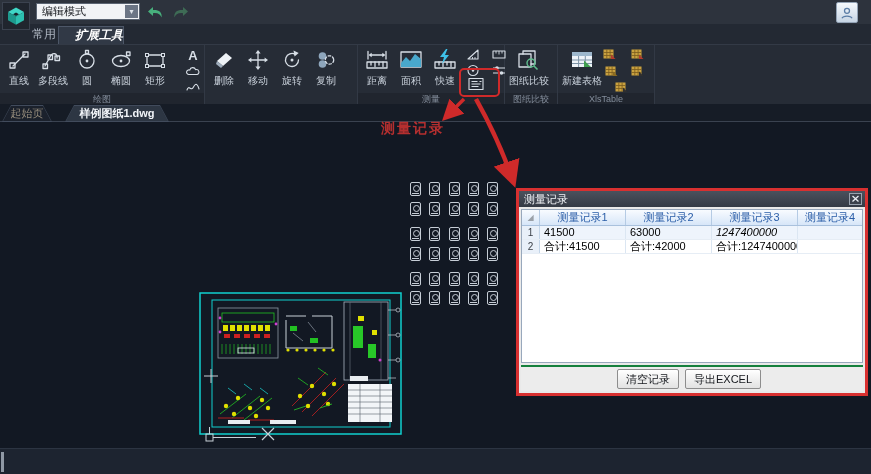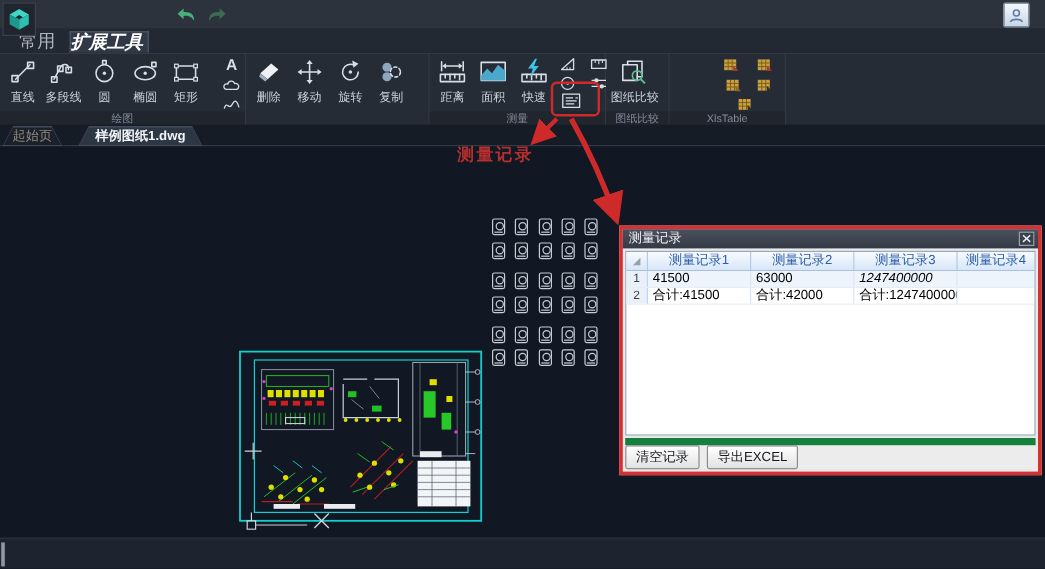--- a/index.html
+++ b/index.html
@@ -108,6 +108,10 @@
       <path d="M18 6 L10 10.5 V18.8 L18 14.3 Z" fill="#2cc0b0"></path>
       <path d="M7 8.3 L10 10 13 8.3 10 6.6 Z" fill="#16222b"></path>
     </svg>
+  </div>
+  <div class="mode-dd">
+    <span>编辑模式</span>
+    <span class="dd-btn">▾</span>
   </div>
   <div class="tb-arrow" style="left:146px">
     <svg width="18" height="14" viewBox="0 0 18 14">

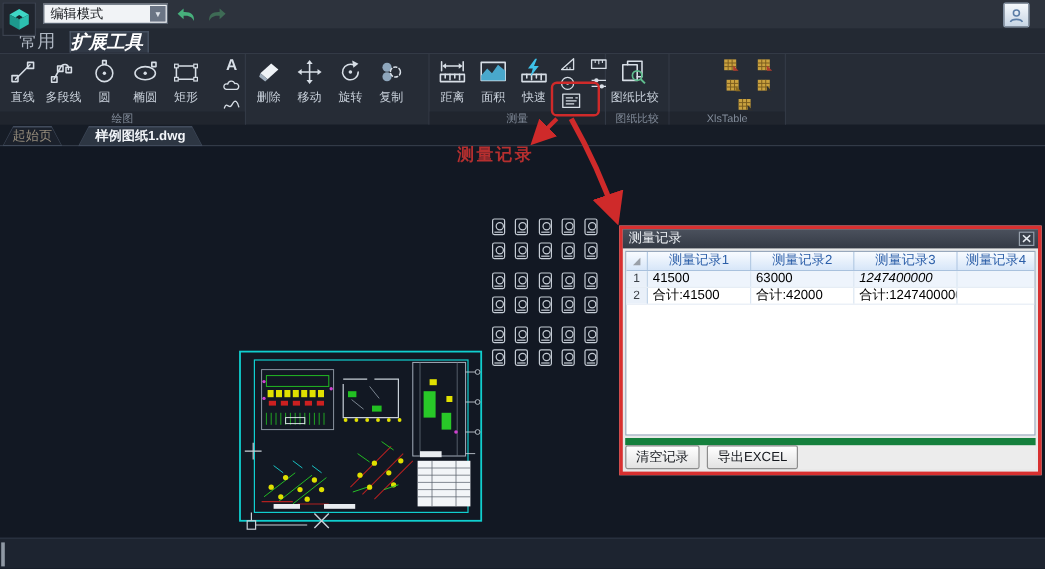--- a/index.html
+++ b/index.html
@@ -24,8 +24,8 @@
 
   
   .tabrow { position:absolute; left:0; top:24px; width:871px; height:20px; background:#232933; }
-  .rtab { position:absolute; top:2px; height:18px; line-height:17px; font-size:15px; color:#aeb6c2;
-          text-align:left; cursor:default; }
+  .rtab { position:absolute; top:2px; height:18px; line-height:17px; font-size:12px; color:#aeb6c2;
+          text-align:right; cursor:default; }
   .rtab.active { background:#313946; border:1px solid #4d5768; border-bottom:none; color:#ffffff; font-weight:bold;font-style:italic; }
 
   

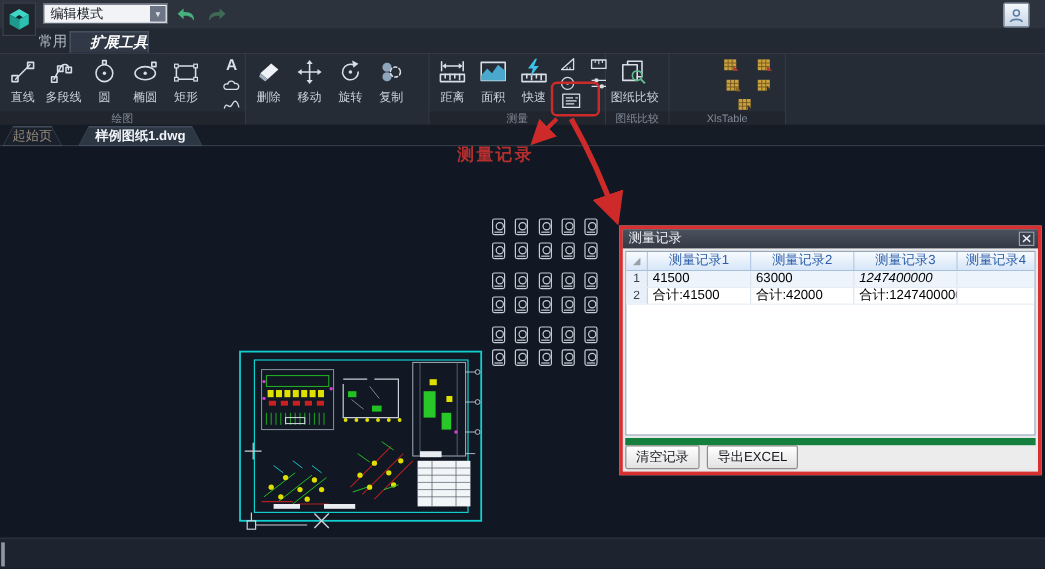--- a/index.html
+++ b/index.html
@@ -341,6 +341,19 @@
       <div class="rgroup-label">图纸比较</div>
     </div>
     <div class="rgroup" style="left: 558px; width: 97px;">
+      <div class="bigbtns">
+        <div class="bigbtn">
+          <div class="bicon">
+            <svg width="26" height="24" viewBox="0 0 26 24">
+              <rect x="3" y="4" width="20" height="15" fill="#eef3f8"></rect>
+              <rect x="3" y="4" width="20" height="4" fill="#9db7cc"></rect>
+              <path d="M3 12 h20 M3 15.5 h20 M9.6 8 v11 M16.3 8 v11" stroke="#7d93a6" stroke-width="1"></path>
+              <path d="M15 12.5 l7 6.5 h-7 Z" fill="#3f9e4f"></path>
+            </svg>
+          </div>
+          <div class="blabel">新建表格</div>
+        </div>
+      </div>
       <div class="smallbtn" style="left: 42px; top: 3px;">
         <div><svg width="15" height="14" viewBox="0 0 15 14">
             <rect x="1.5" y="2.5" width="10" height="9" fill="#c9a13f"></rect>

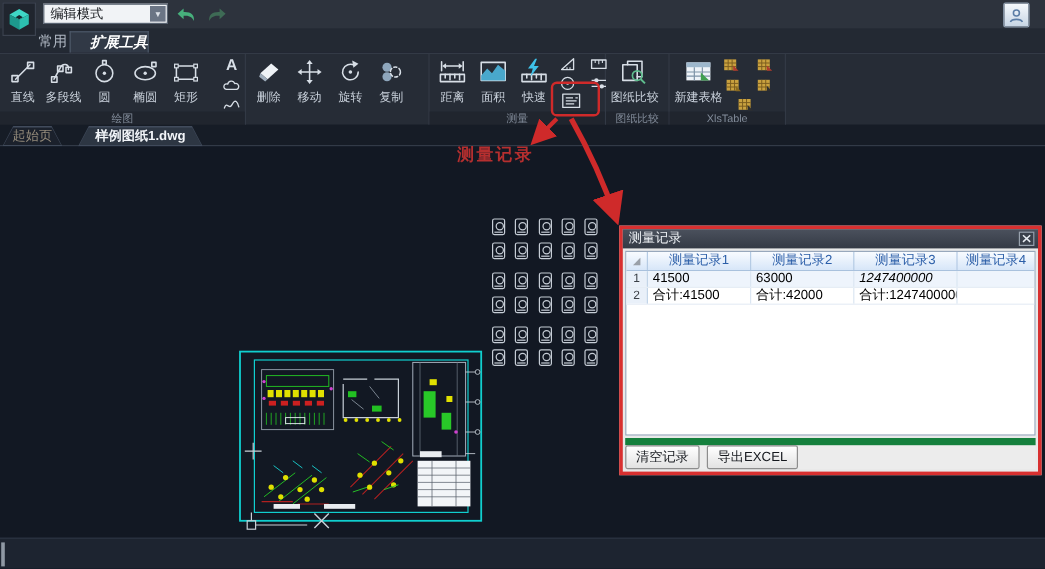--- a/index.html
+++ b/index.html
@@ -85,7 +85,7 @@
   .td { font-size:11px; color:#000; padding-left:4px; line-height:13px; border-right:1px solid #dbe6f2;
         white-space:nowrap; overflow:hidden; }
   .dlg-foot { position:absolute; left:2px; right:2px; bottom:2px; height:26px; background:#ececec;
-        border-top:6px solid #15803d; display:flex; justify-content:flex-start; align-items:center;
+        border-top:2px solid #15803d; display:flex; justify-content:center; align-items:center;
         gap:6px; padding-right:6px; }
   .dlg-btn { height:20px; padding:0 8px; font-size:11px; color:#15181d;
         background:linear-gradient(#ffffff,#e2e2e2); border:1px solid #8d8d8d; border-radius:2px;

